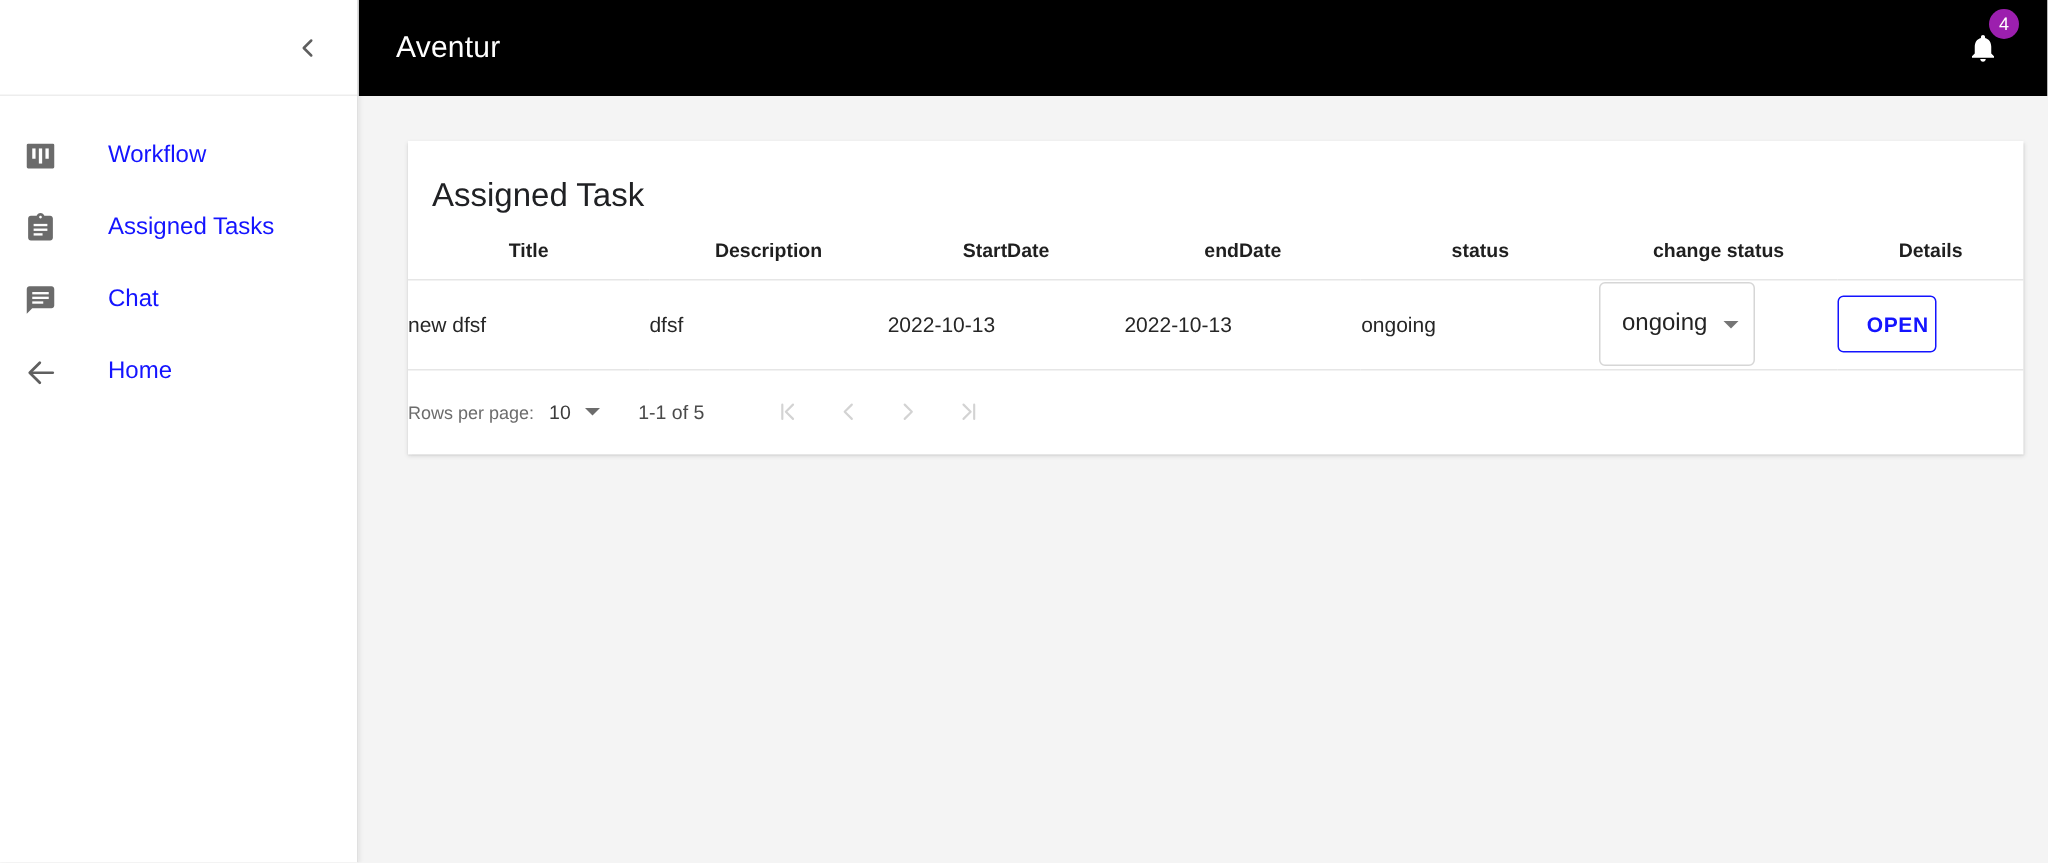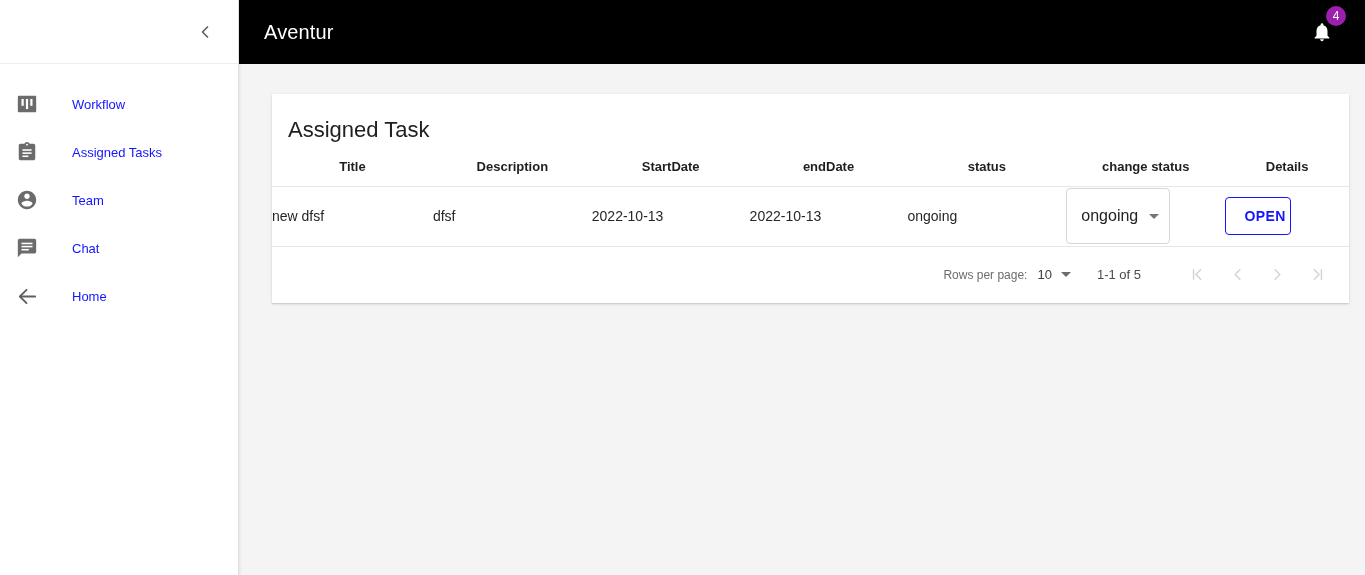--- a/index.html
+++ b/index.html
@@ -50,7 +50,7 @@
   .nav-icon svg { display: block; }
   .nav-label {
     color: #1414ff;
-    font-size: 13px;
+    font-size: 16px;
     line-height: 1;
     margin-left: 16px;
     white-space: nowrap;

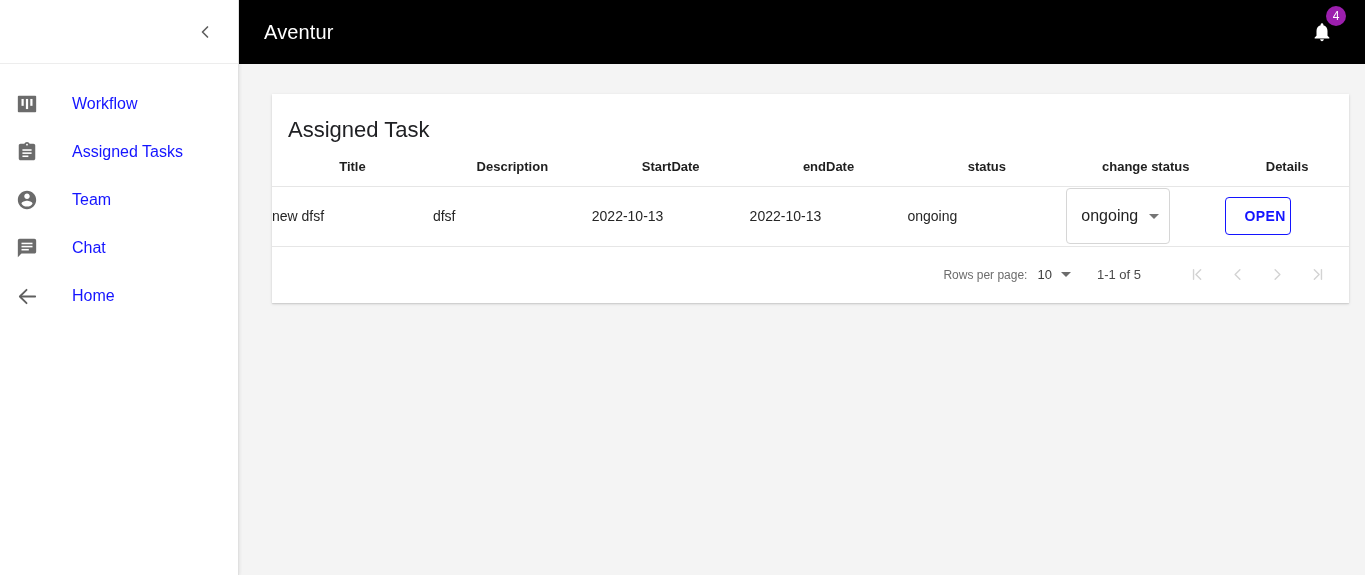--- a/index.html
+++ b/index.html
@@ -257,17 +257,6 @@
         <span class="nav-label">Assigned Tasks</span>
       </div>
 
-      <div class="nav-item">
-        <span class="nav-icon">
-          <svg width="22" height="22" viewBox="0 0 24 24" fill="#6b6b6b">
-            <path d="M12 2C6.48 2 2 6.48 2 12s4.48 10 10 10 10-4.48 10-10S17.52 2 12 2zm0 3
-                     c1.66 0 3 1.34 3 3s-1.34 3-3 3-3-1.34-3-3 1.34-3 3-3zm0 14.2
-                     c-2.5 0-4.71-1.28-6-3.22.03-1.99 4-3.08 6-3.08 1.99 0 5.97 1.09 6 3.08
-                     -1.29 1.94-3.5 3.22-6 3.22z"></path>
-          </svg>
-        </span>
-        <span class="nav-label">Team</span>
-      </div>
 
       <div class="nav-item">
         <span class="nav-icon">

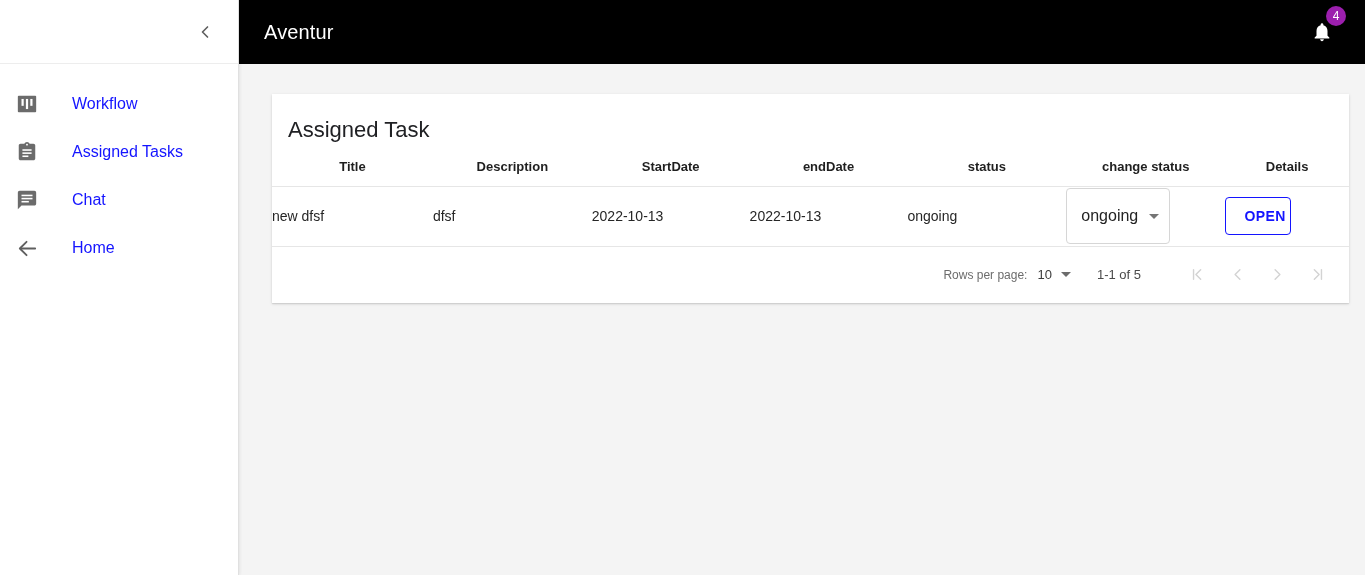--- a/index.html
+++ b/index.html
@@ -177,7 +177,7 @@
   
   #pager {
     height: 56px;
-    display: flex; align-items: center; justify-content: flex-end;
+    display: flex; align-items: center; justify-content: flex-start;
     padding-right: 12px;
   }
   .pg-label {

